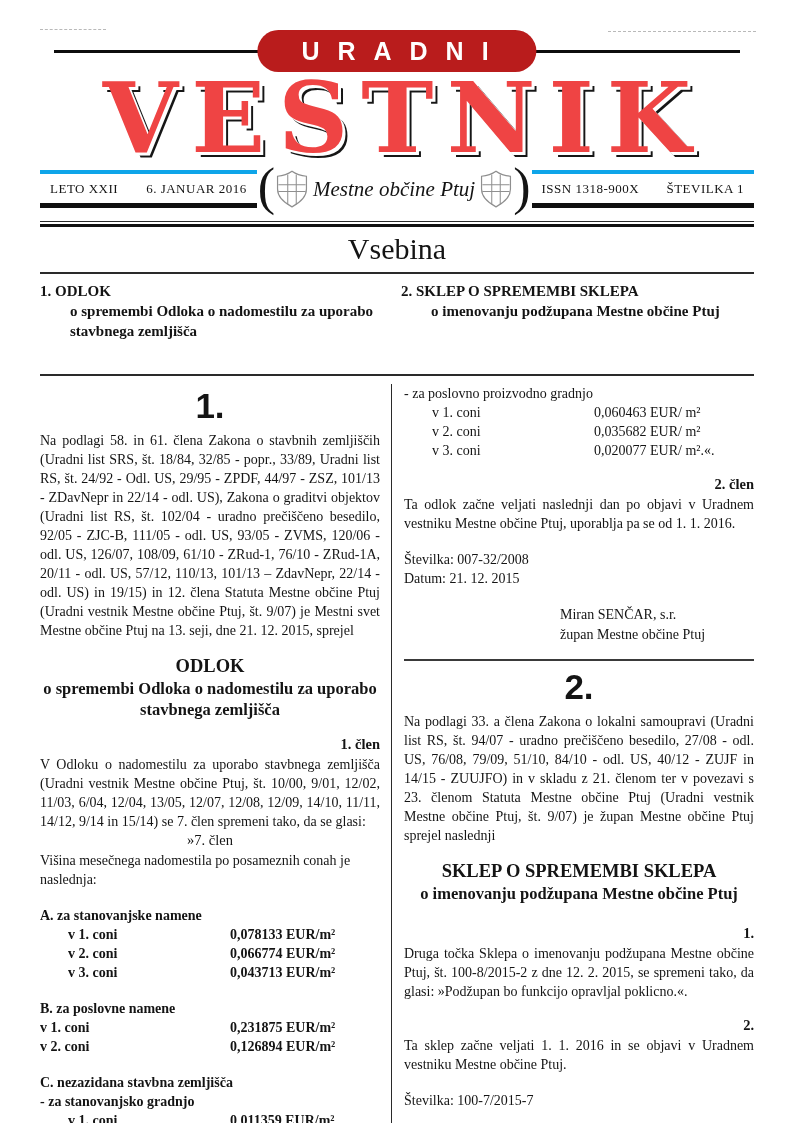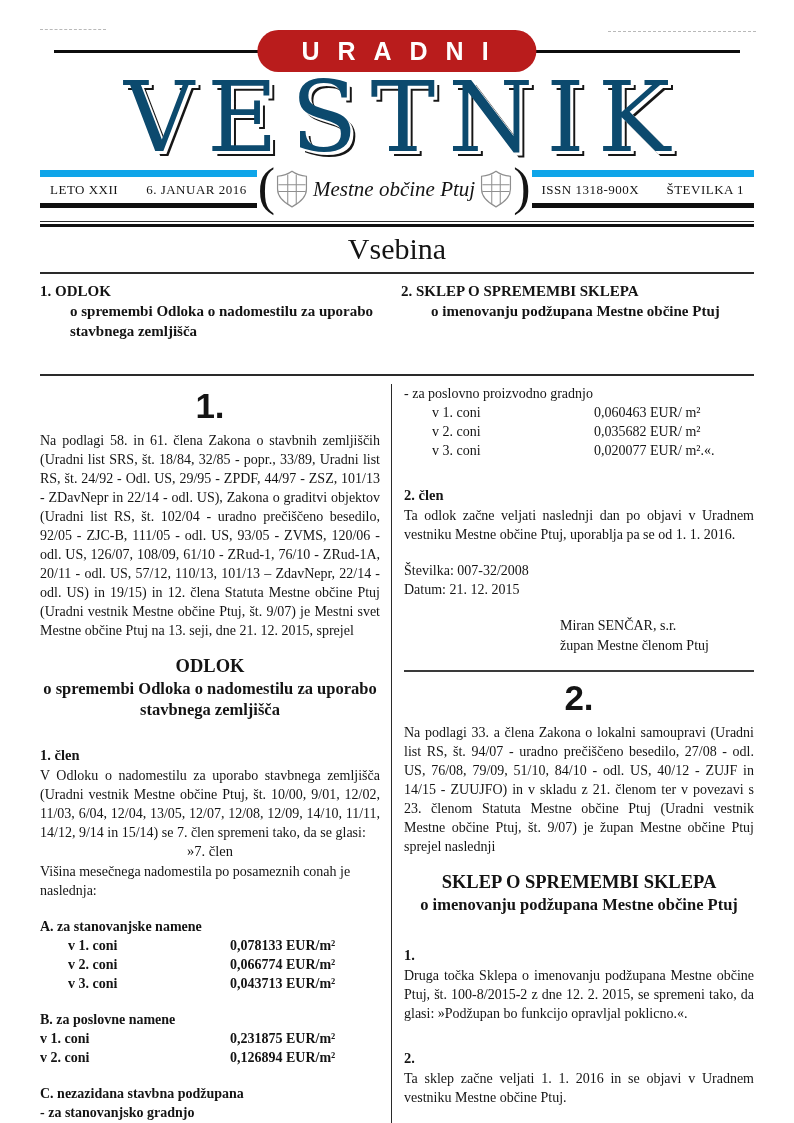--- a/index.html
+++ b/index.html
@@ -30,10 +30,10 @@
     font-size:25px; font-weight:bold; letter-spacing:18px; white-space:nowrap;
   }
   .main-title {
-    font-family:"DejaVu Serif", serif; font-weight:normal;
+    font-family:"DejaVu Serif", serif; font-weight:bold;
     font-size:97px; line-height:86px; text-align:center;
     letter-spacing:0.135em; margin-right:-0.135em; margin-top:3px;
-    color:#0c4a6e;
+    color:#ef4444;
     text-shadow: 3px 3px 0 #ffffff, 5px 5px 0 #161616;
     white-space:nowrap;
   }

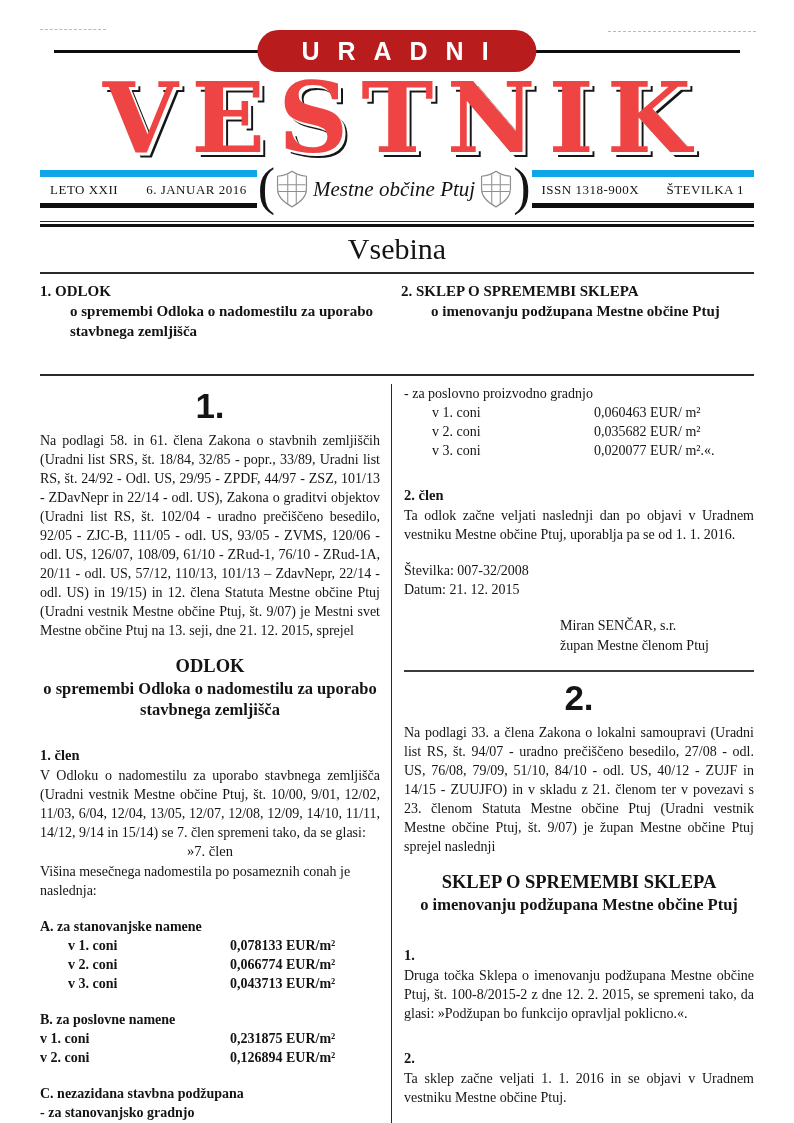--- a/index.html
+++ b/index.html
@@ -40,7 +40,7 @@
   .band { display:flex; align-items:center; margin-top:6px; height:44px; }
   .band-seg {
     height:38px; display:flex; align-items:center; justify-content:space-between;
-    border-top:7px solid #0ea5e9; border-bottom:5px solid #0f0f0f;
+    border-top:4px solid #0ea5e9; border-bottom:5px solid #0f0f0f;
     font-size:13px; letter-spacing:0.5px; padding:12px 10px; white-space:nowrap;
   }
   .band-seg.left  { width:224px; }

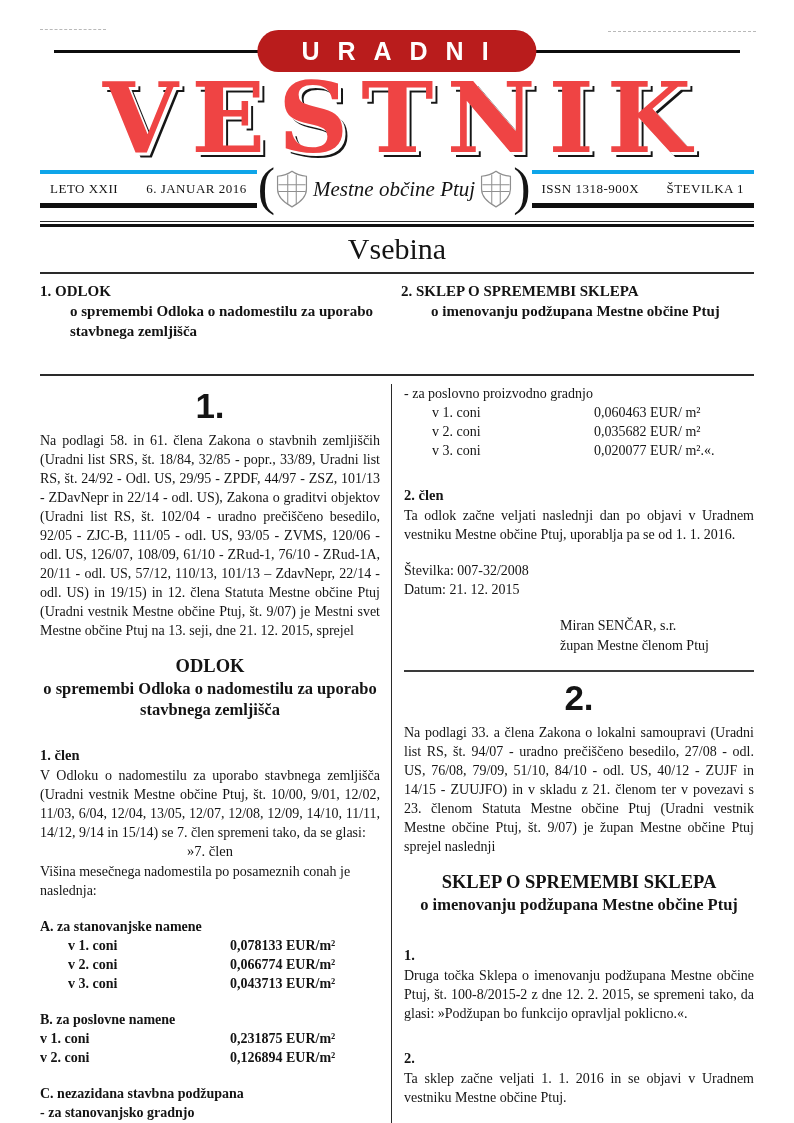--- a/index.html
+++ b/index.html
@@ -76,7 +76,7 @@
   p.just { text-align:justify; }
   .act-head { font-size:18.5px; font-weight:bold; text-align:center; margin-top:17px; }
   .act-sub  { font-size:16.5px; font-weight:bold; text-align:center; line-height:1.3; margin:2px 0 4px; }
-  .clen { font-weight:bold; font-size:14.5px; text-align:left; margin-top:26px; margin-bottom:1px; }
+  .clen { font-weight:bold; font-size:14.5px; text-align:right; margin-top:15px; margin-bottom:1px; }
   .clen-plain { font-size:14.5px; text-align:center; margin-bottom:1px; }
   .vgroup { margin-top:17px;font-weight:bold; }
   .vrow { display:flex; }

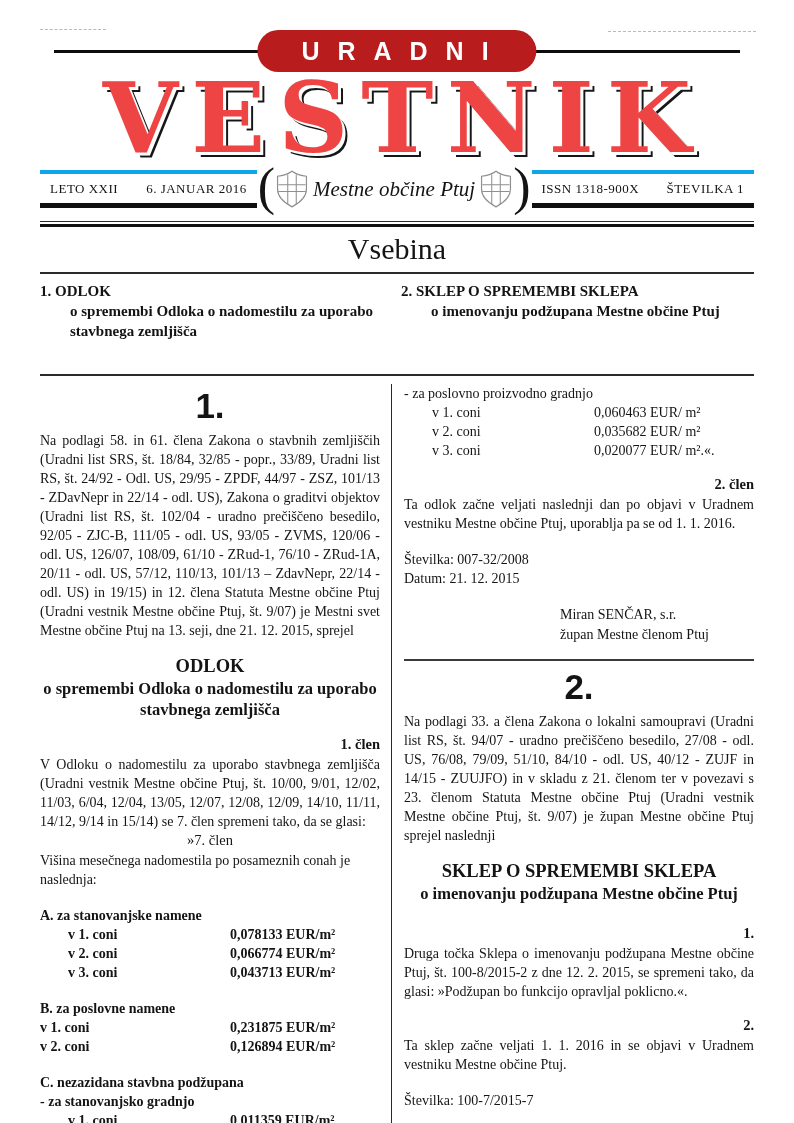--- a/index.html
+++ b/index.html
@@ -229,7 +229,7 @@
       </div>
       <div class="sig">
         <div>Miran SENČAR, s.r.</div>
-        <div>župan Mestne členom Ptuj</div>
+        <div>župan Mestne občine Ptuj</div>
       </div>
 
       <div class="inner-rule"></div>

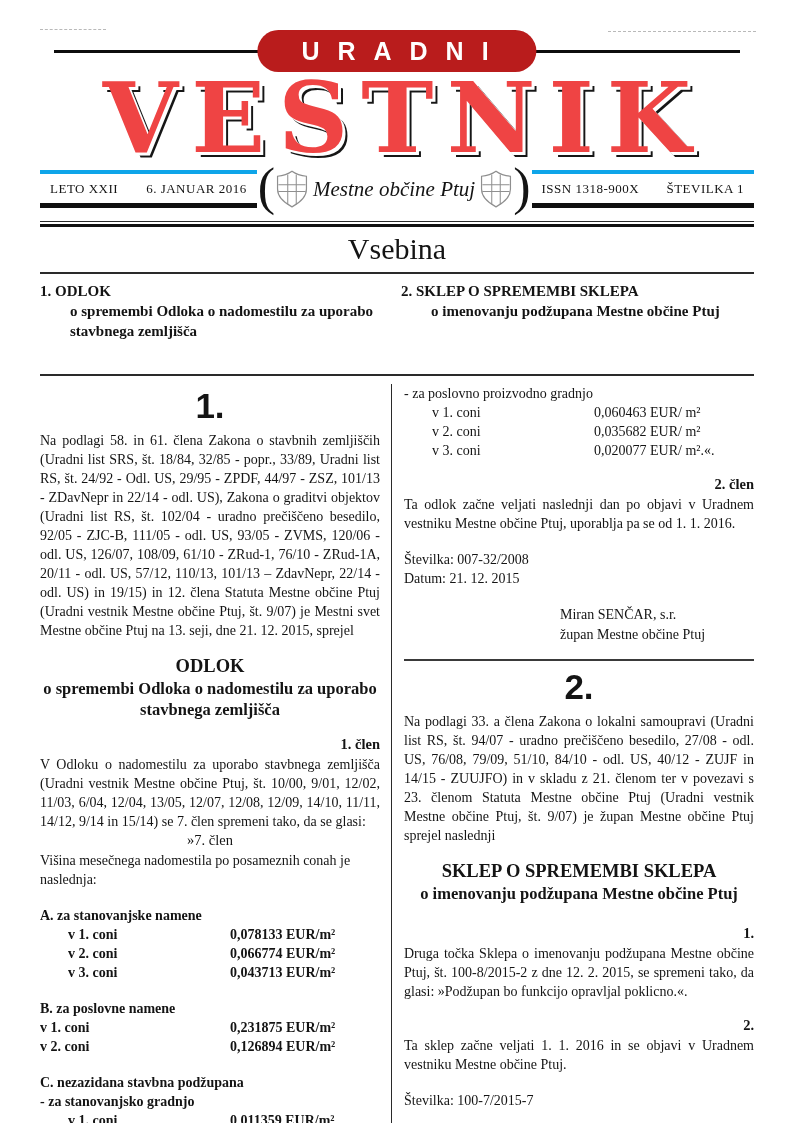--- a/index.html
+++ b/index.html
@@ -193,7 +193,7 @@
       </div>
 
       <div class="vgroup">
-        <div>C. nezazidana stavbna podžupana</div>
+        <div>C. nezazidana stavbna zemljišča</div>
         <div>- za stanovanjsko gradnjo</div>
         <div class="vrow indent">
             <span class="vlabel">v 1. coni</span>

